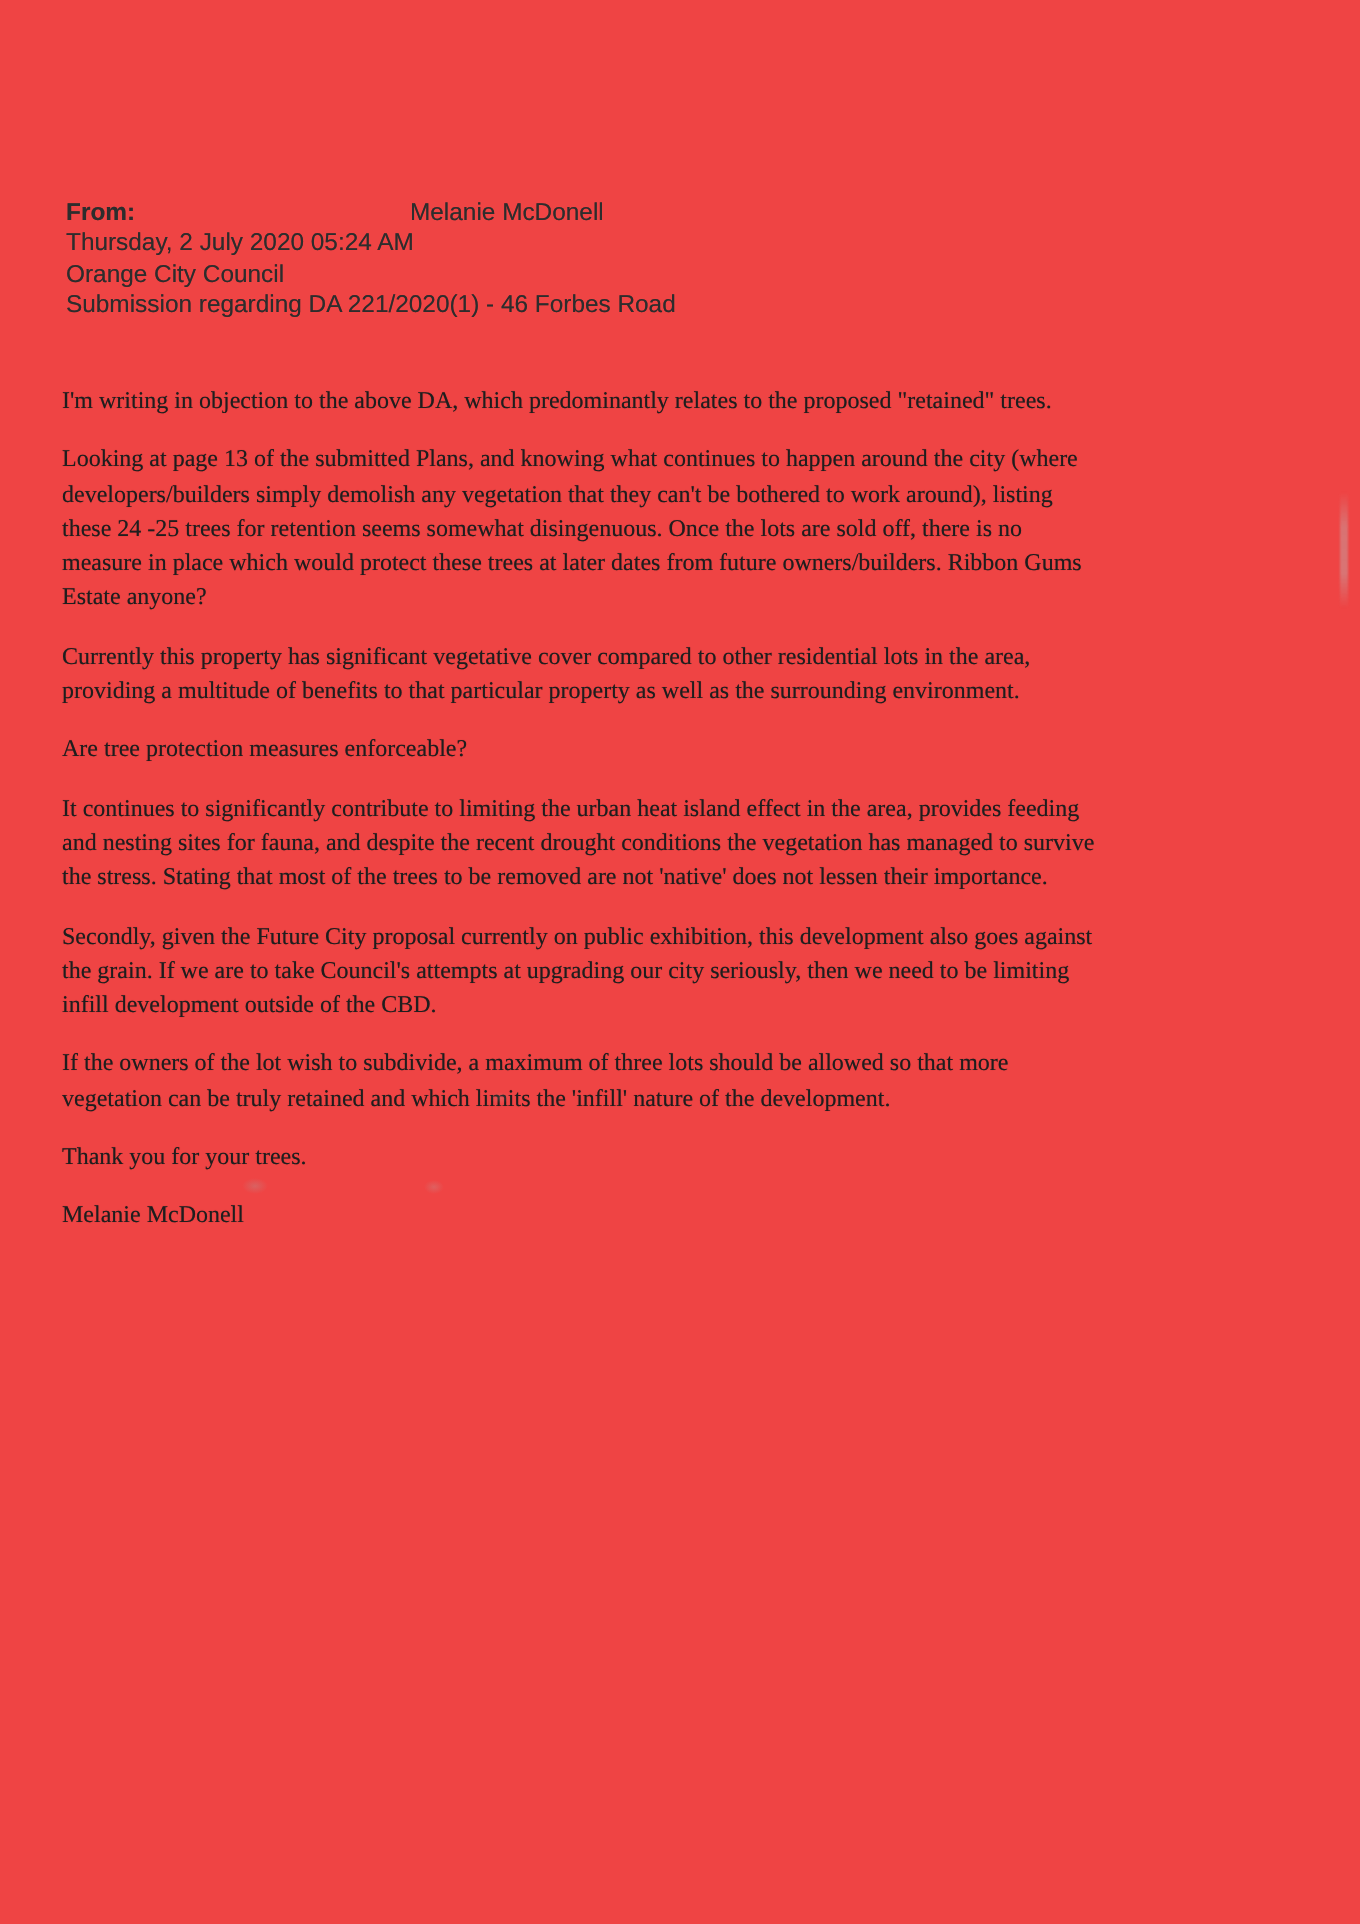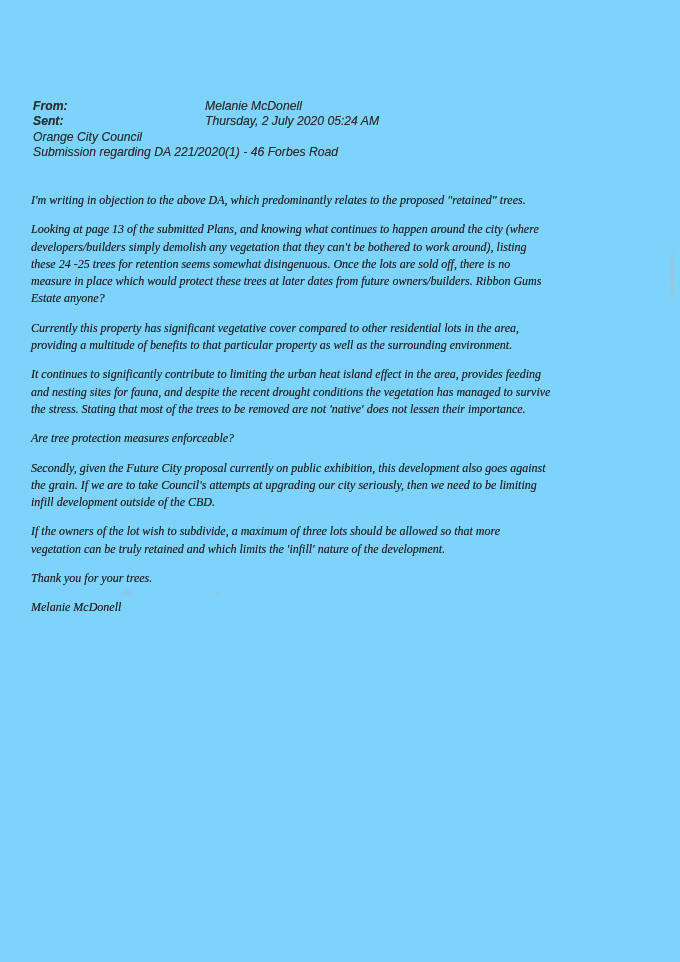--- a/index.html
+++ b/index.html
@@ -7,9 +7,8 @@
     position: relative;
     width: 680px;
     height: 962px;
-    background: #7dd3fc;
+    background: #ef4444;
     overflow: hidden;
-    font-style: italic;
   }
   
   .email-header {

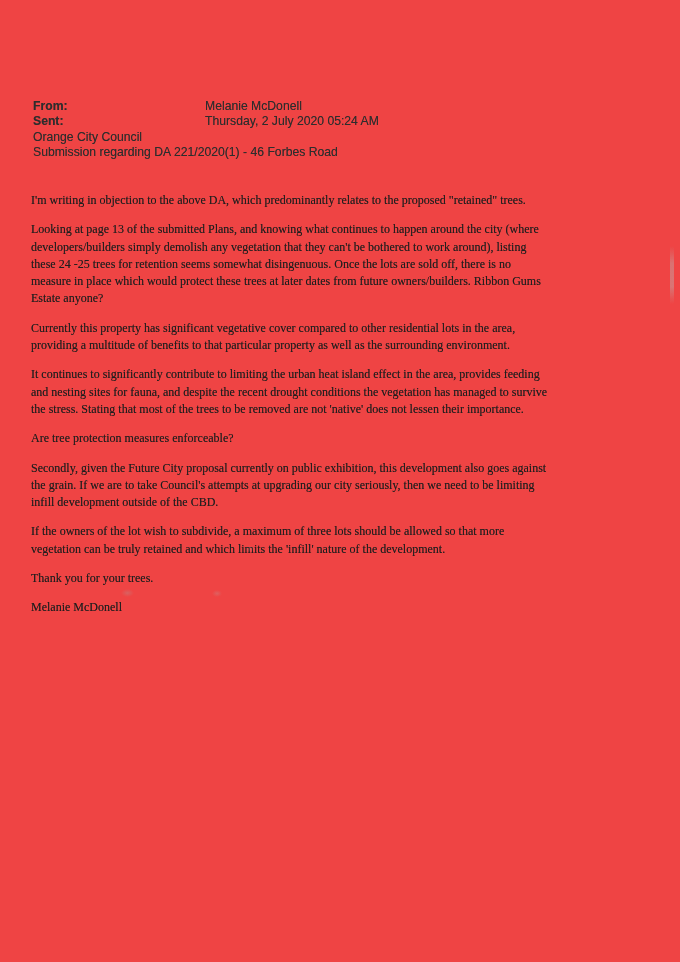--- a/index.html
+++ b/index.html
@@ -73,7 +73,6 @@
         <span class="hvalue">Melanie McDonell</span>
       </div>
       <div class="hrow">
-        <span class="hlabel">Sent:</span>
         <span class="hvalue">Thursday, 2 July 2020 05:24 AM</span>
       </div>
       <div class="hrow">

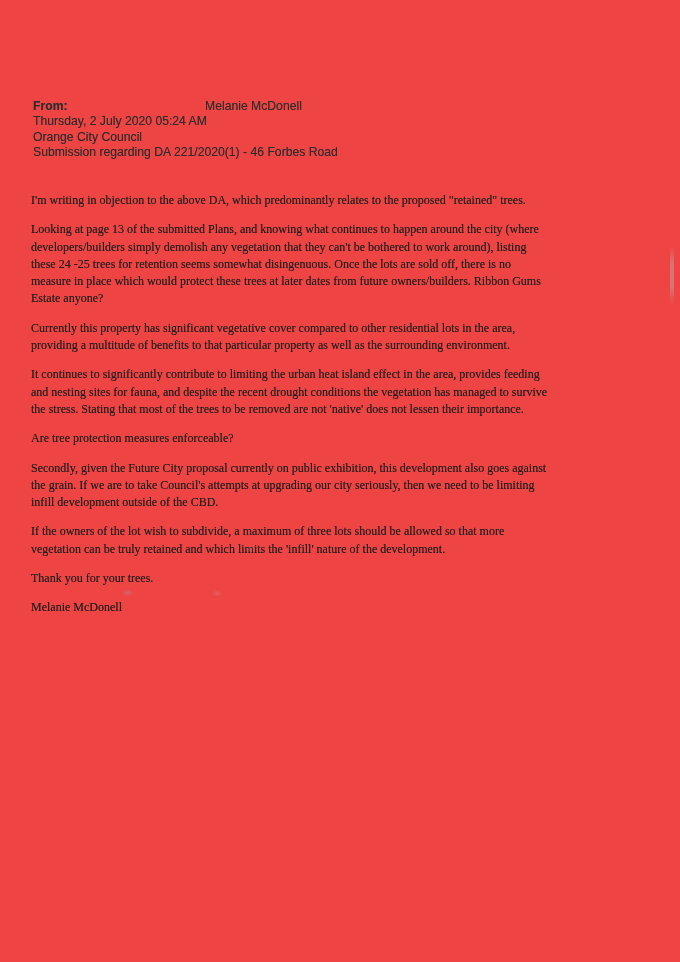--- a/index.html
+++ b/index.html
@@ -86,8 +86,8 @@
       <p>I'm writing in objection to the above DA, which predominantly relates to the proposed "retained" trees.</p>
       <p>Looking at page 13 of the submitted Plans, and knowing what continues to happen around the city (where<br>developers/builders simply demolish any vegetation that they can't be bothered to work around), listing<br>these 24 -25 trees for retention seems somewhat disingenuous. Once the lots are sold off, there is no<br>measure in place which would protect these trees at later dates from future owners/builders. Ribbon Gums<br>Estate anyone?</p>
       <p>Currently this property has significant vegetative cover compared to other residential lots in the area,<br>providing a multitude of benefits to that particular property as well as the surrounding environment.</p>
+      <p>Are tree protection measures enforceable?</p>
       <p>It continues to significantly contribute to limiting the urban heat island effect in the area, provides feeding<br>and nesting sites for fauna, and despite the recent drought conditions the vegetation has managed to survive<br>the stress. Stating that most of the trees to be removed are not 'native' does not lessen their importance.</p>
-      <p>Are tree protection measures enforceable?</p>
       <p>Secondly, given the Future City proposal currently on public exhibition, this development also goes against<br>the grain. If we are to take Council's attempts at upgrading our city seriously, then we need to be limiting<br>infill development outside of the CBD.</p>
       <p>If the owners of the lot wish to subdivide, a maximum of three lots should be allowed so that more<br>vegetation can be truly retained and which limits the 'infill' nature of the development.</p>
       <p>Thank you for your trees.</p>

